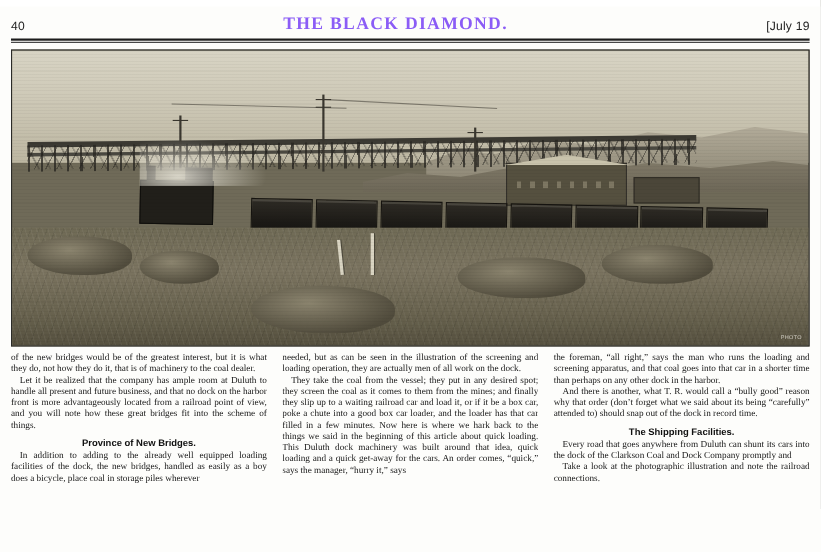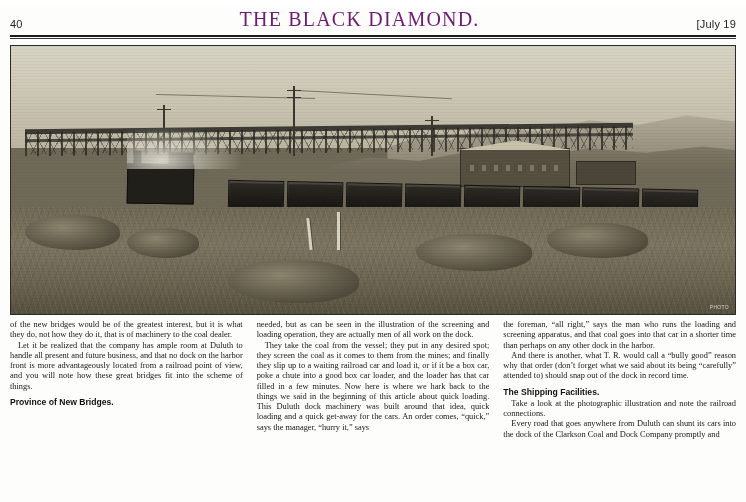--- a/index.html
+++ b/index.html
@@ -41,10 +41,10 @@
   }
   .masthead-title {
     font-family: "Liberation Serif", serif;
-    font-weight: normal;
-    font-size: 20px;
+    font-weight: bold;
+    font-size: 16px;
     letter-spacing: 1.2px;
-    color: #701a75;
+    color: #8b5cf6;
     padding-bottom: 1px;
     white-space: nowrap;
   }

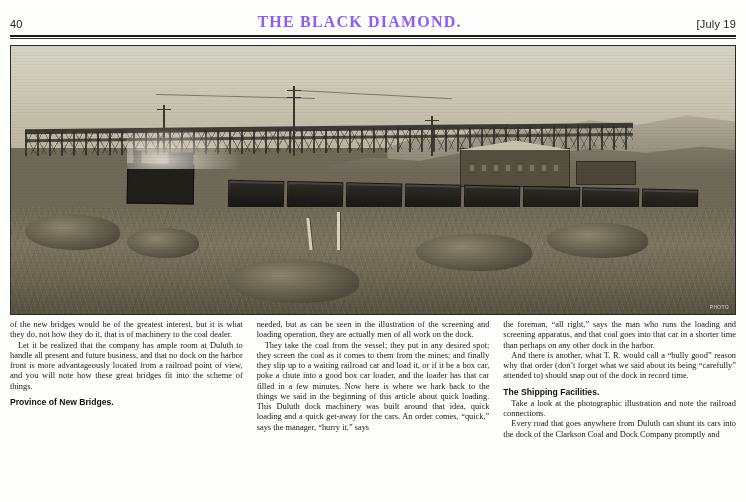--- a/index.html
+++ b/index.html
@@ -342,7 +342,7 @@
     font-family: "Liberation Sans", sans-serif;
     font-weight: bold;
     font-size: 8.6px;
-    text-align: left;
+    text-align: center;
     margin: 5px 0 2px 0;
     color: #111;
   }

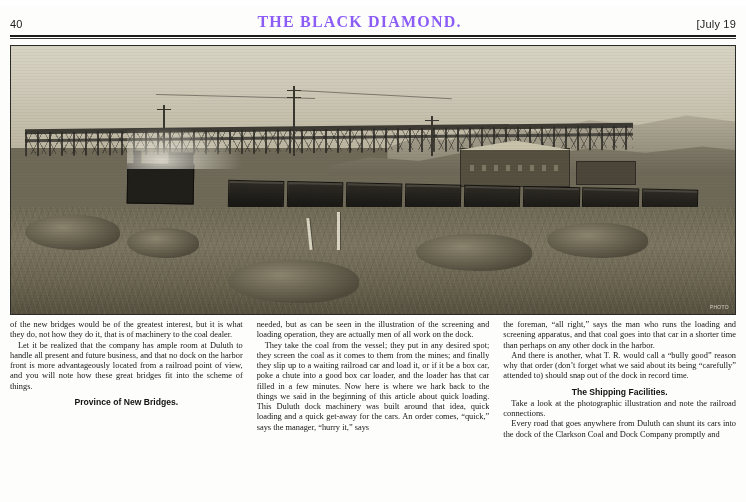--- a/index.html
+++ b/index.html
@@ -431,6 +431,7 @@
       <p class="noindent">of the new bridges would be of the greatest interest, but it is what they do, not how they do it, that is of machinery to the coal dealer.</p>
       <p>Let it be realized that the company has ample room at Duluth to handle all present and future business, and that no dock on the harbor front is more advantageously located from a railroad point of view, and you will note how these great bridges fit into the scheme of things.</p>
       <div class="subhead">Province of New Bridges.</div>
+      <p>In addition to adding to the already well equipped loading facilities of the dock, the new bridges, handled as easily as a boy does a bicycle, place coal in storage piles wherever</p>
     </div>
 
     <div class="col">

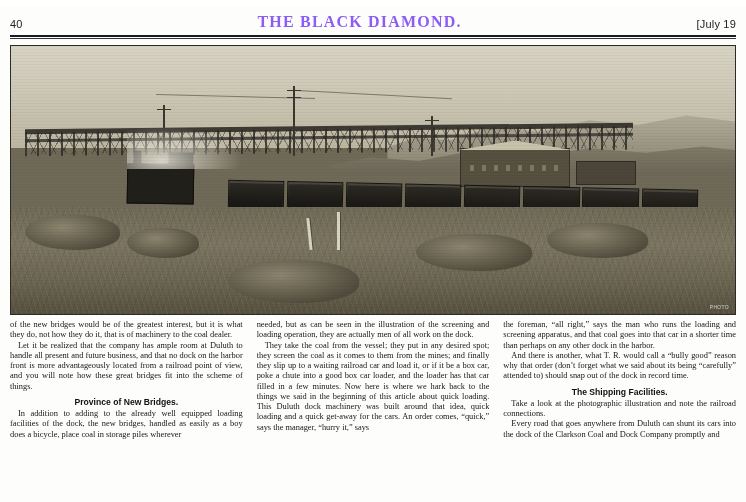--- a/index.html
+++ b/index.html
@@ -443,8 +443,8 @@
       <p class="noindent">the foreman, “all right,” says the man who runs the loading and screening apparatus, and that coal goes into that car in a shorter time than perhaps on any other dock in the harbor.</p>
       <p>And there is another, what T. R. would call a “bully good” reason why that order (don’t forget what we said about its being “carefully” attended to) should snap out of the dock in record time.</p>
       <div class="subhead">The Shipping Facilities.</div>
+      <p>Every road that goes anywhere from Duluth can shunt its cars into the dock of the Clarkson Coal and Dock Company promptly and</p>
       <p>Take a look at the photographic illustration and note the railroad connections.</p>
-      <p>Every road that goes anywhere from Duluth can shunt its cars into the dock of the Clarkson Coal and Dock Company promptly and</p>
     </div>
 
   </div>

